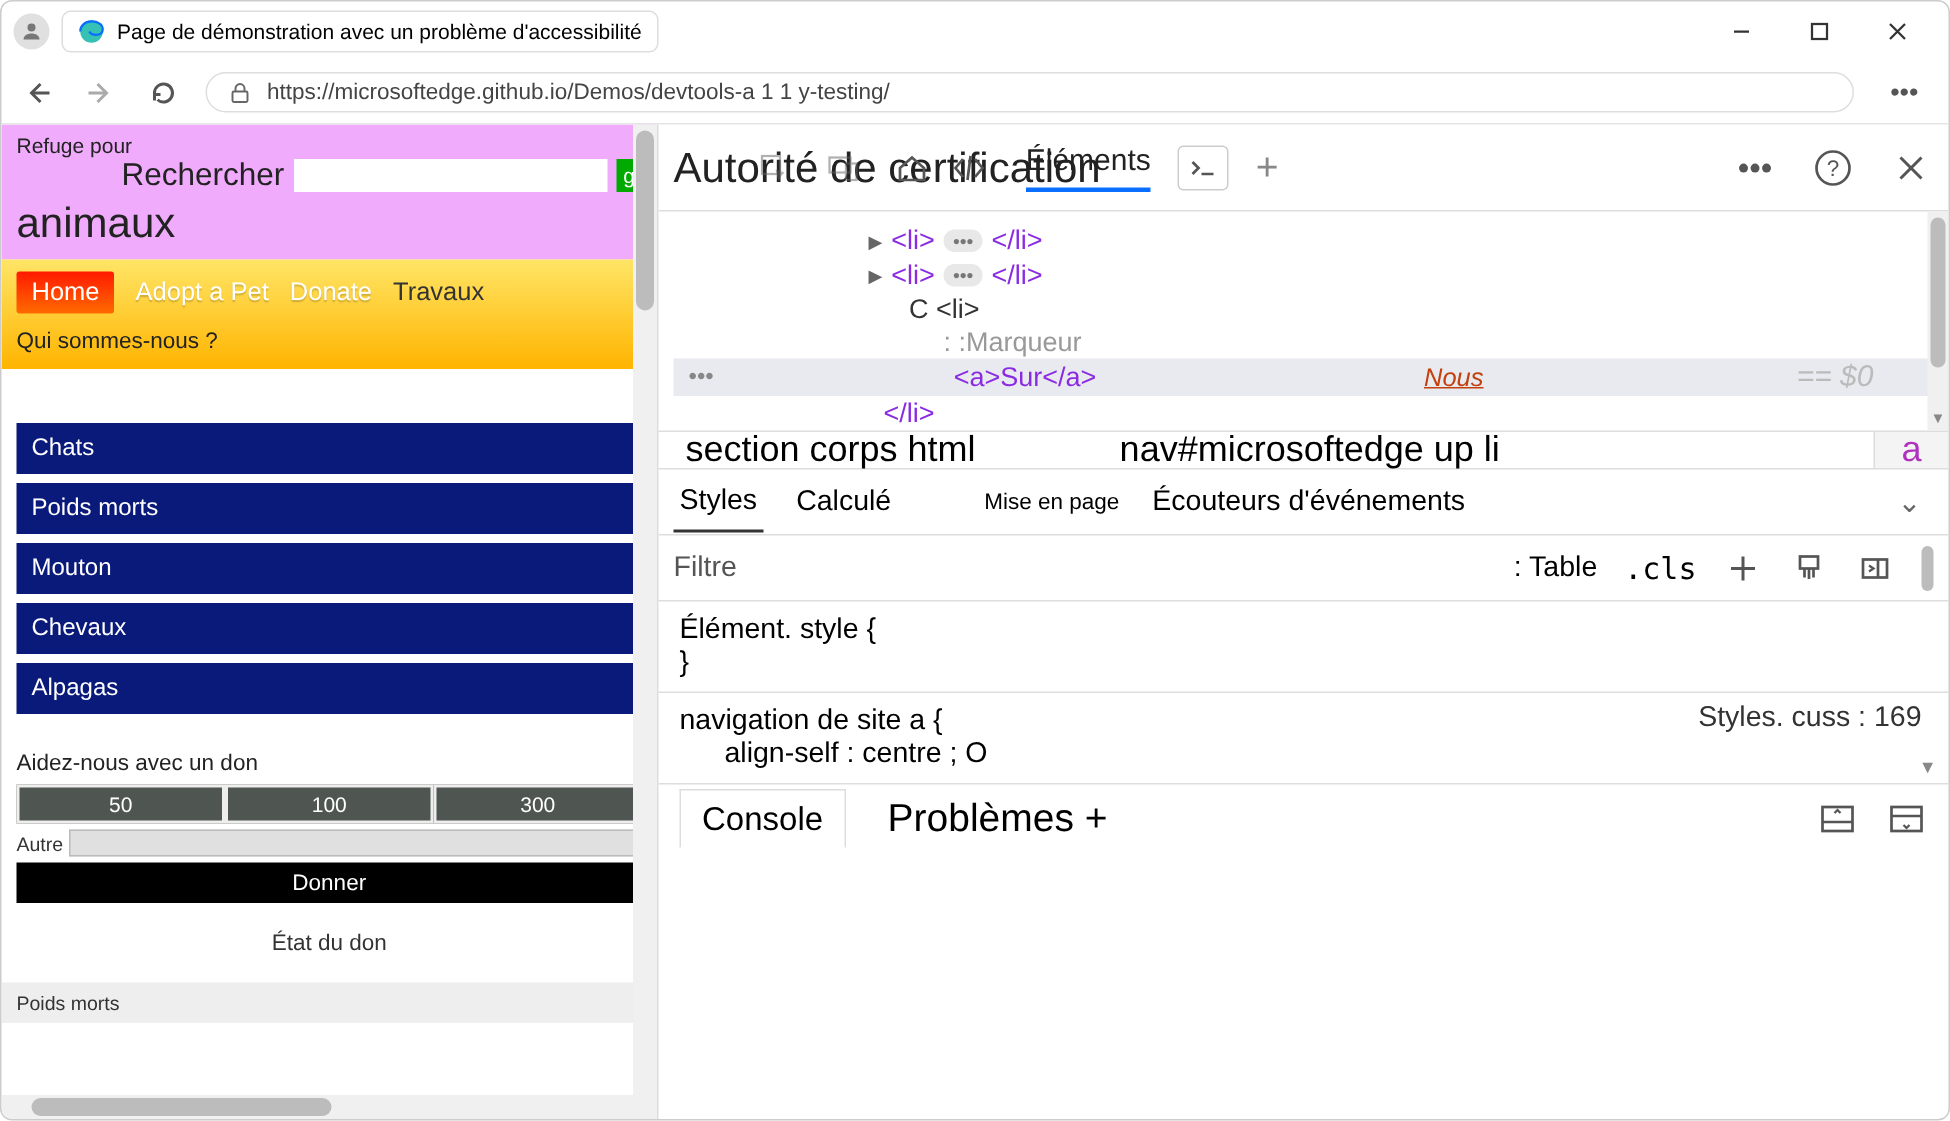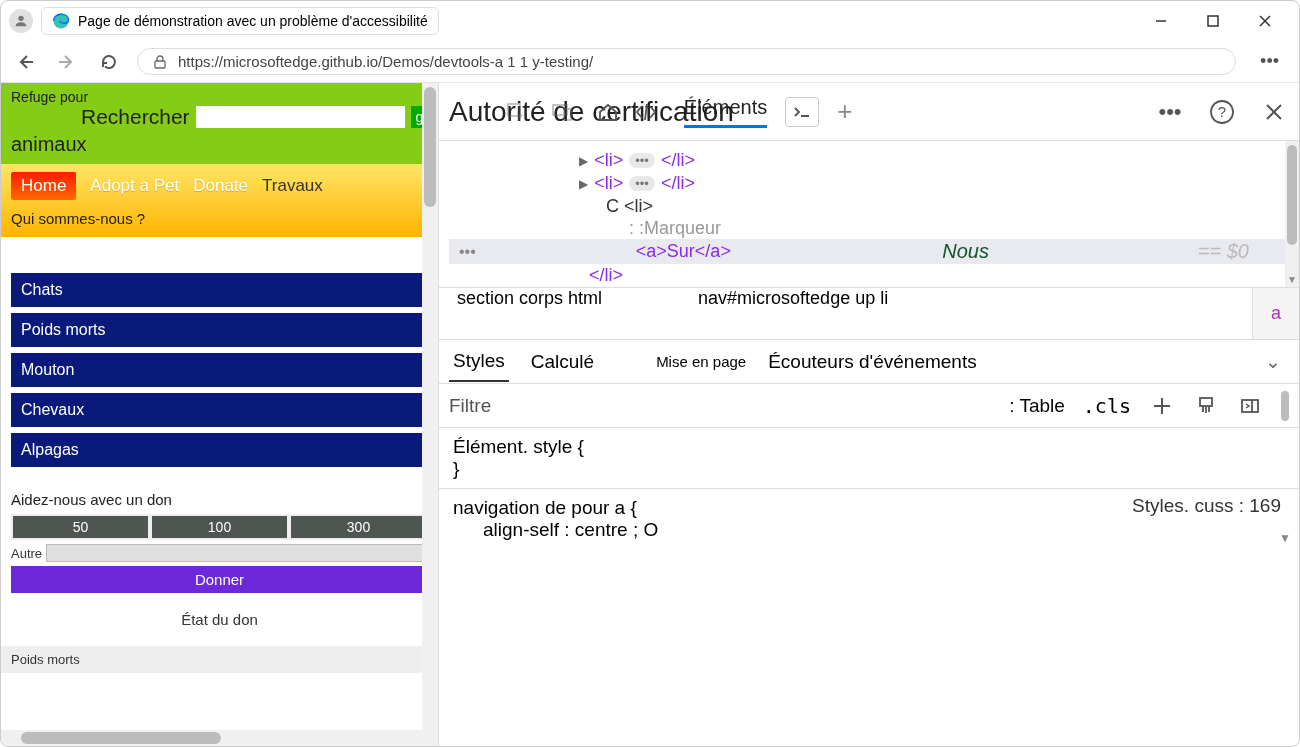--- a/index.html
+++ b/index.html
@@ -26,7 +26,7 @@
 .devtools { flex:1; display:flex; flex-direction:column; position:relative; }
 
 
-.page-header { background: #84cc16; padding: 6px 10px 4px; }
+.page-header { background: #f0abfc; padding: 6px 10px 4px; }
 .refuge { font-size: 14px; color:#222; }
 .searchbox-row { display:flex; align-items:center; gap:6px; }
 .searchbox { background:#fff; width: 220px; height:22px; font-size:14px; padding:1px 6px; }

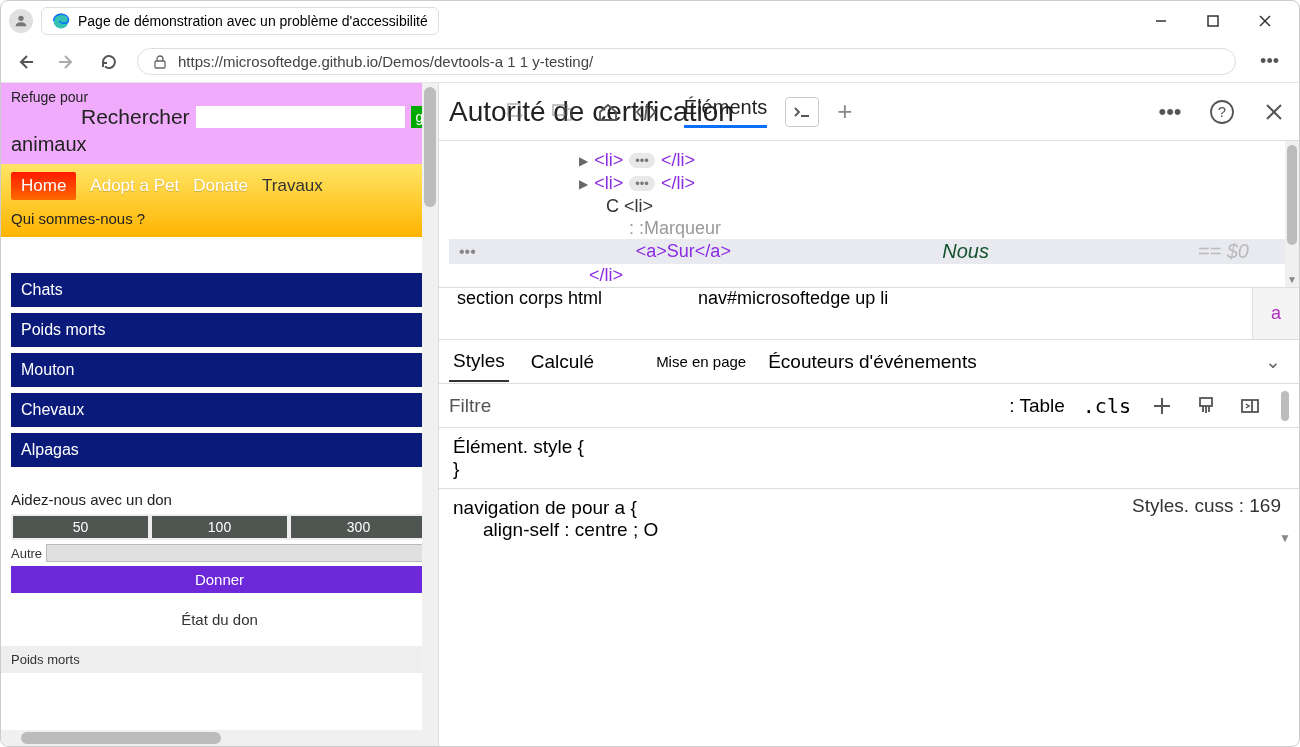--- a/index.html
+++ b/index.html
@@ -32,7 +32,7 @@
 .searchbox { background:#fff; width: 220px; height:22px; font-size:14px; padding:1px 6px; }
 .searchbox-label { font-size:21px; color:#222; }
 .gbtn { background:#0a0; color:#fff; width:18px; height:22px; font-size:14px; display:flex; align-items:center; justify-content:center; }
-.animals { font-size:20px; color:#222; padding: 4px 0; }
+.animals { font-size:28px; color:#222; padding: 4px 0; }
 .navbar { background: linear-gradient(#ffe566, #ffb400); padding: 8px 10px 10px; }
 .navrow { display:flex; align-items:center; gap:14px; }
 .homebtn { background: linear-gradient(#ff1a00,#ff6a00); color:#fff; padding:4px 10px; border-radius:2px; font-size:17px; }

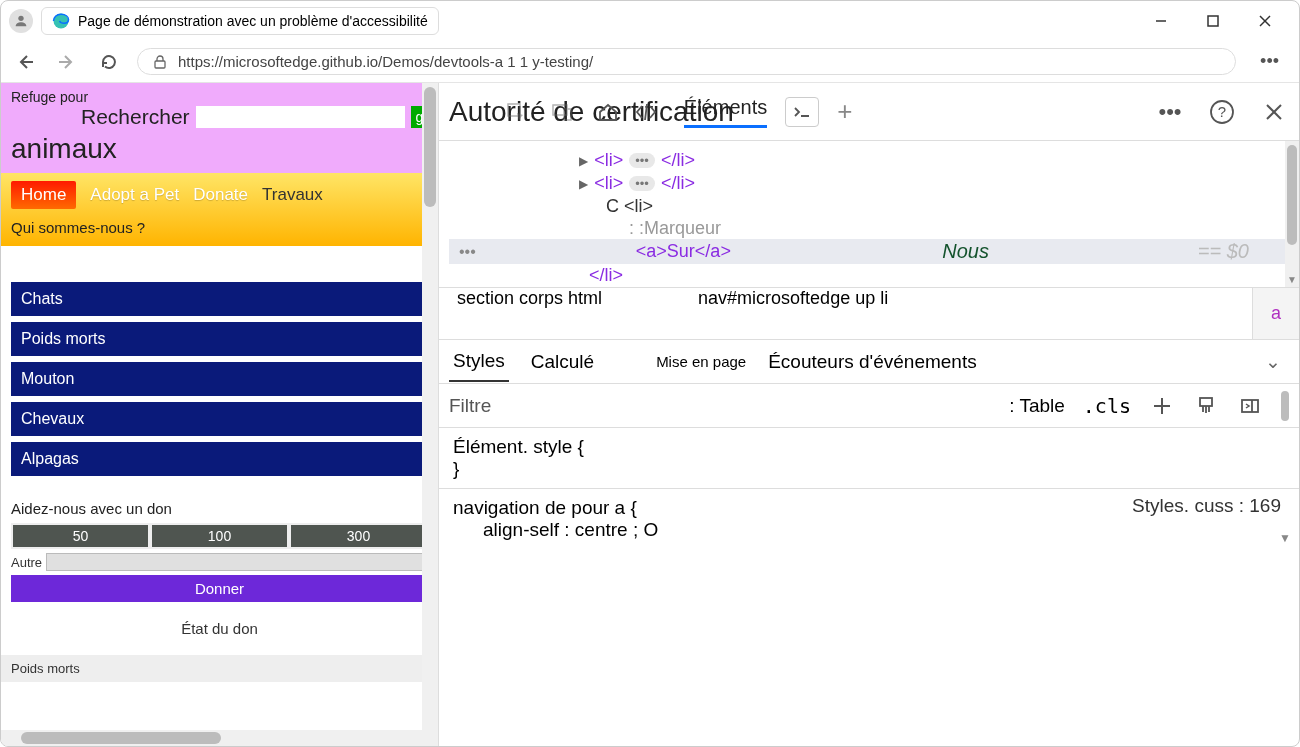--- a/index.html
+++ b/index.html
@@ -74,7 +74,7 @@
 .marker { color:#999; padding-left: 180px; }
 .sel-row { background:#e8eaf0; display:flex; align-items:center; padding:2px 0 2px 10px; position:relative;}
 .sel-row .three{ color:#888; font-size:16px; margin-right:160px;}
-.nous { position:absolute; right:300px; color:#14532d; font-style:italic; font-size:20px;}
+.nous { position:absolute; right:300px; color:#c2410c; font-style:italic; font-size:17px;text-decoration:underline;}
 .eq0 { position:absolute; right:40px; color:#bbb; font-style:italic; font-size:20px;}
 .dom-scroll { position:absolute; right:0; top:0; bottom:0; width:14px; background:#f0f0f0;}
 .dom-scroll-thumb{ position:absolute; top:4px; left:2px; width:10px; height:100px; background:#bcbcbc; border-radius:5px;}

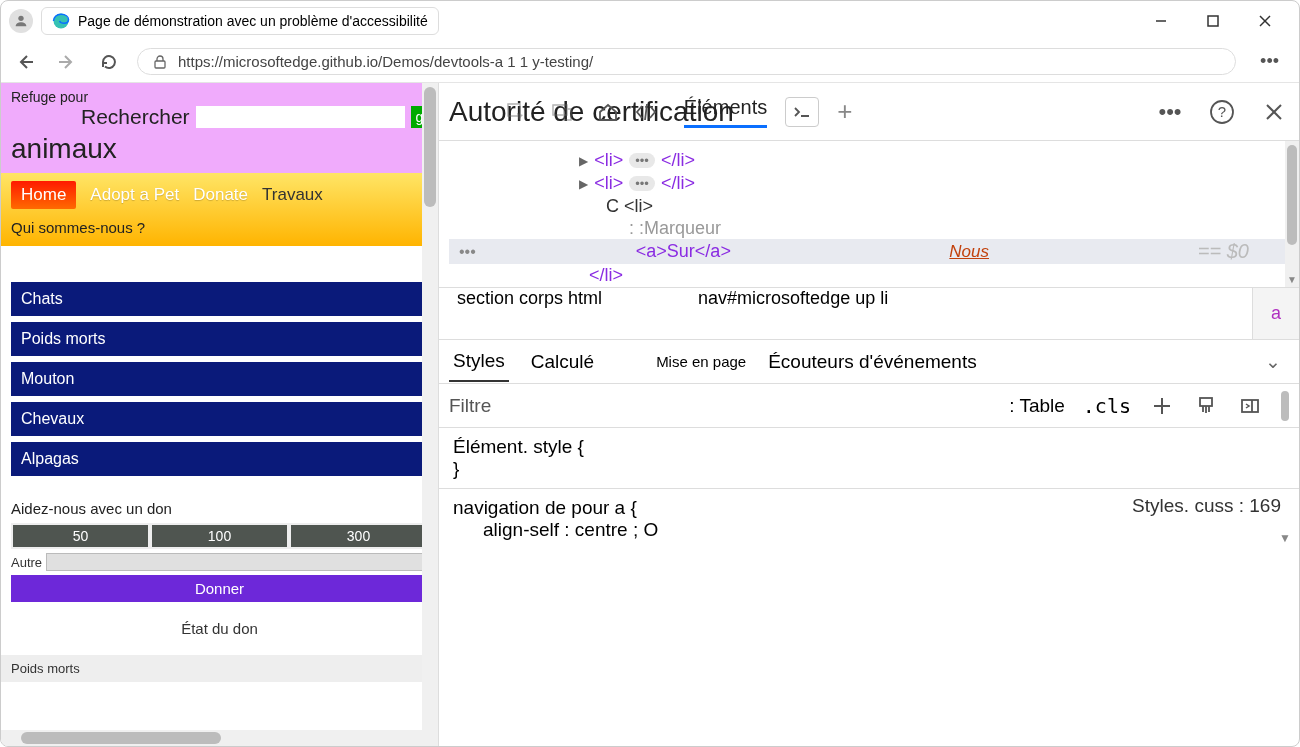--- a/index.html
+++ b/index.html
@@ -80,7 +80,7 @@
 .dom-scroll-thumb{ position:absolute; top:4px; left:2px; width:10px; height:100px; background:#bcbcbc; border-radius:5px;}
 .dom-scroll-arrow{ position:absolute; bottom:2px; left:2px; color:#888; font-size:10px;}
 
-.breadcrumb { display:flex; border-top:1px solid #ddd; border-bottom:1px solid #ddd; height:53px; font-size:18px; }
+.breadcrumb { display:flex; align-items:center; border-top:1px solid #ddd; border-bottom:1px solid #ddd; height:26px; font-size:24px; }
 .bc-item { padding:0 18px; }
 .bc-last { background:#f4f4f4; color:#b030c0; border-left:1px solid #ddd; height:100%; display:flex; align-items:center;}
 

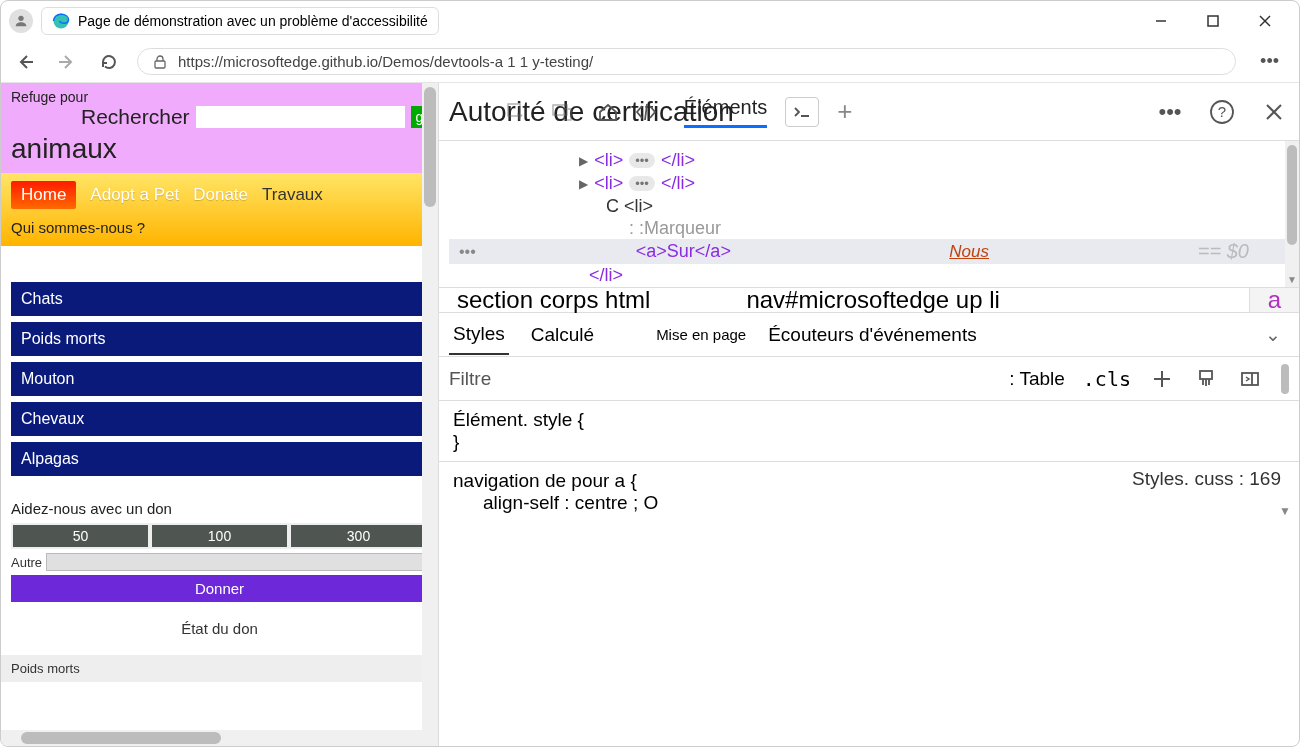--- a/index.html
+++ b/index.html
@@ -352,7 +352,7 @@
       <div>}</div>
     </div>
     <div class="styles-body" style="border-bottom:none;">
-      <div>navigation de pour a {</div>
+      <div>navigation de site a {</div>
       <div style="padding-left:30px;">align-self : centre ; O</div>
       <span class="right">Styles. cuss : 169</span>
       <span class="styles-arrow">▼</span>

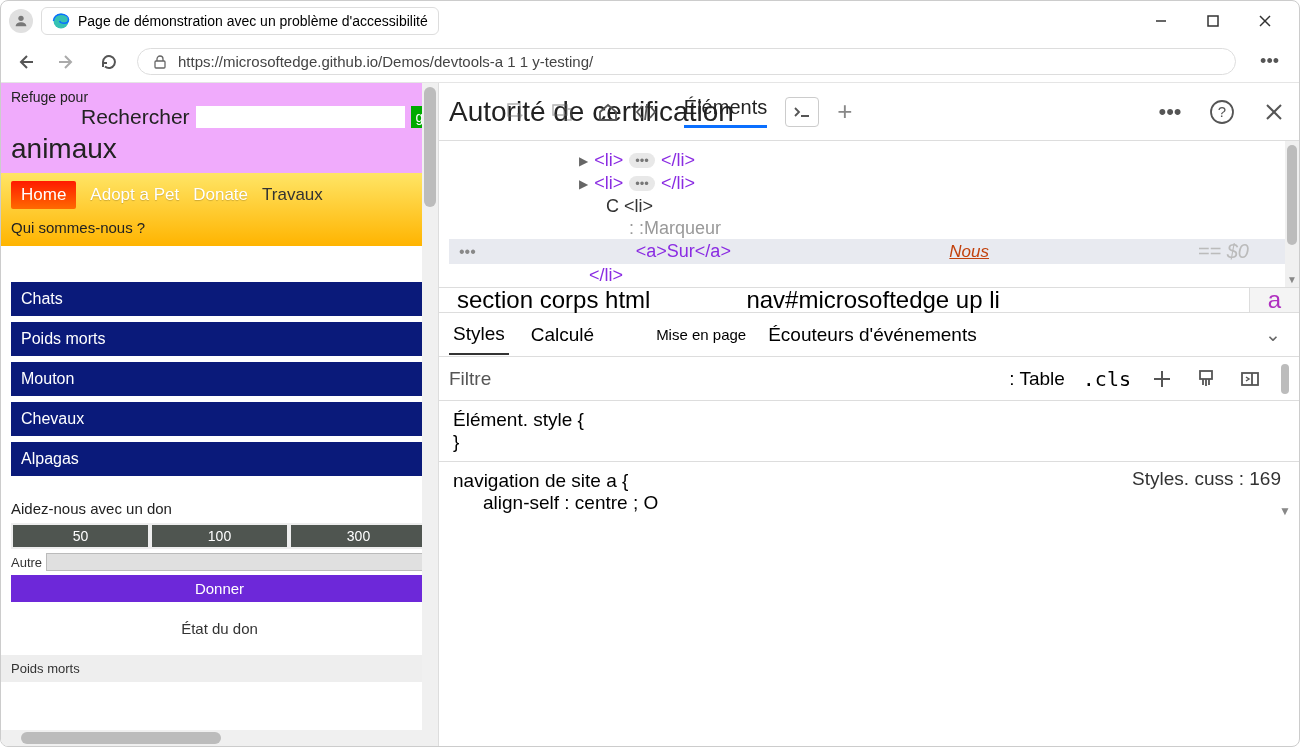--- a/index.html
+++ b/index.html
@@ -358,6 +358,26 @@
       <span class="styles-arrow">▼</span>
     </div>
 
+    <div class="drawer">
+      <span style="border:1px solid #ddd; border-bottom:none; padding:6px 14px;">Console</span>
+      <span style="font-size:26px;">Problèmes +</span>
+      <div class="drawer-right">
+        <div class="drawer-icon">
+            <svg width="24" height="20" viewBox="0 0 24 20">
+              <rect x="2" y="2" width="20" height="16" fill="none" stroke="#555" stroke-width="1.8"></rect>
+              <line x1="2" y1="12" x2="22" y2="12" stroke="#555" stroke-width="1.8"></line>
+              <path d="M10 6l2-2 2 2" fill="none" stroke="#555" stroke-width="1.5"></path>
+            </svg>
+          </div>
+        <div class="drawer-icon">
+            <svg width="24" height="20" viewBox="0 0 24 20">
+              <rect x="2" y="2" width="20" height="16" fill="none" stroke="#555" stroke-width="1.8"></rect>
+              <line x1="2" y1="8" x2="22" y2="8" stroke="#555" stroke-width="1.8"></line>
+              <path d="M10 14l2 2 2-2" fill="none" stroke="#555" stroke-width="1.5"></path>
+            </svg>
+          </div>
+      </div>
+    </div>
 
   </div>
 </div>

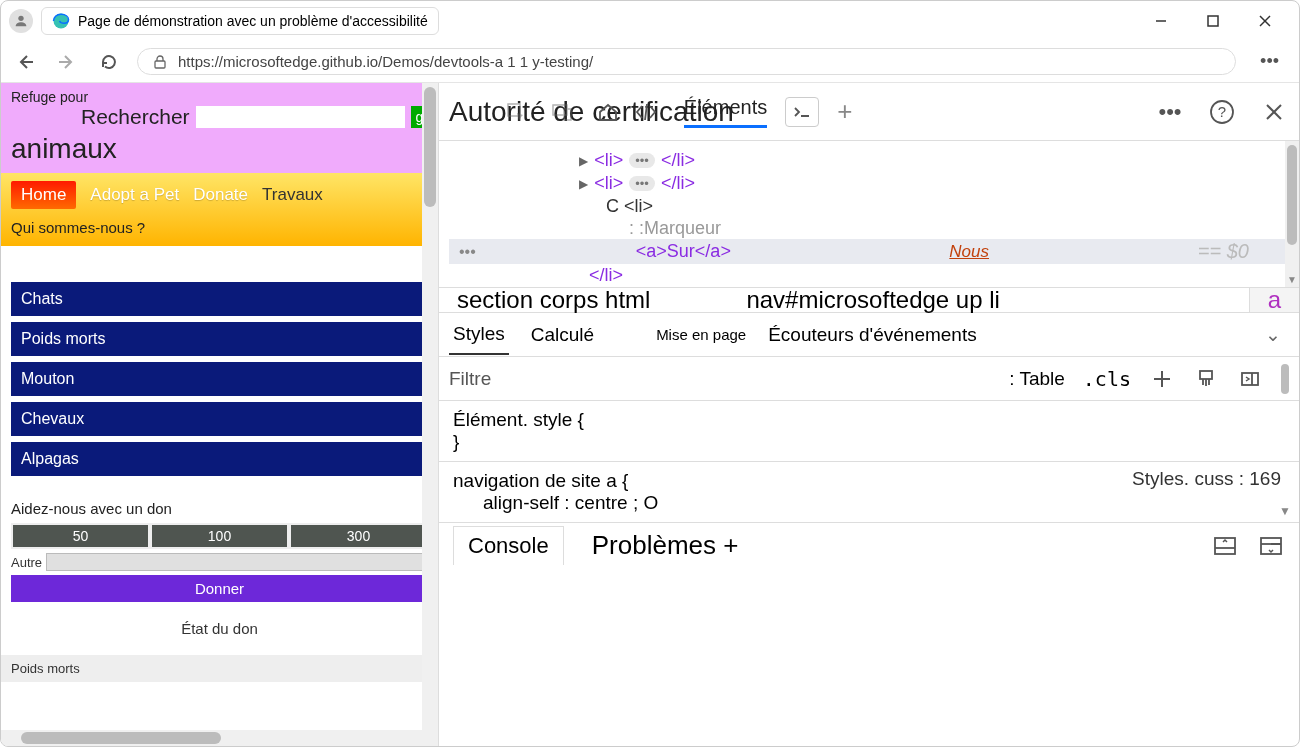--- a/index.html
+++ b/index.html
@@ -48,7 +48,7 @@
 .don-other-row{ display:flex; align-items:center; gap:4px; margin-top:4px;}
 .don-other-label{font-size:13px;color:#333;}
 .don-other-input{flex:1;height:18px;background:#e0e0e0;border:1px solid #bbb;}
-.don-submit{ background:#6d28d9; color:#fff; text-align:center; padding:5px; font-size:15px; margin-top:4px; }
+.don-submit{ background:#000000; color:#fff; text-align:center; padding:5px; font-size:15px; margin-top:4px; }
 .don-status{ text-align:center; font-size:15px; color:#333; margin-top:18px; }
 .poids-label{ font-size:13px; color:#333; padding:6px 10px; background:#eee; margin-top:10px;}
 .hscroll{ position:absolute; bottom:0; left:0; right:0; height:16px; background:#f0f0f0; }

